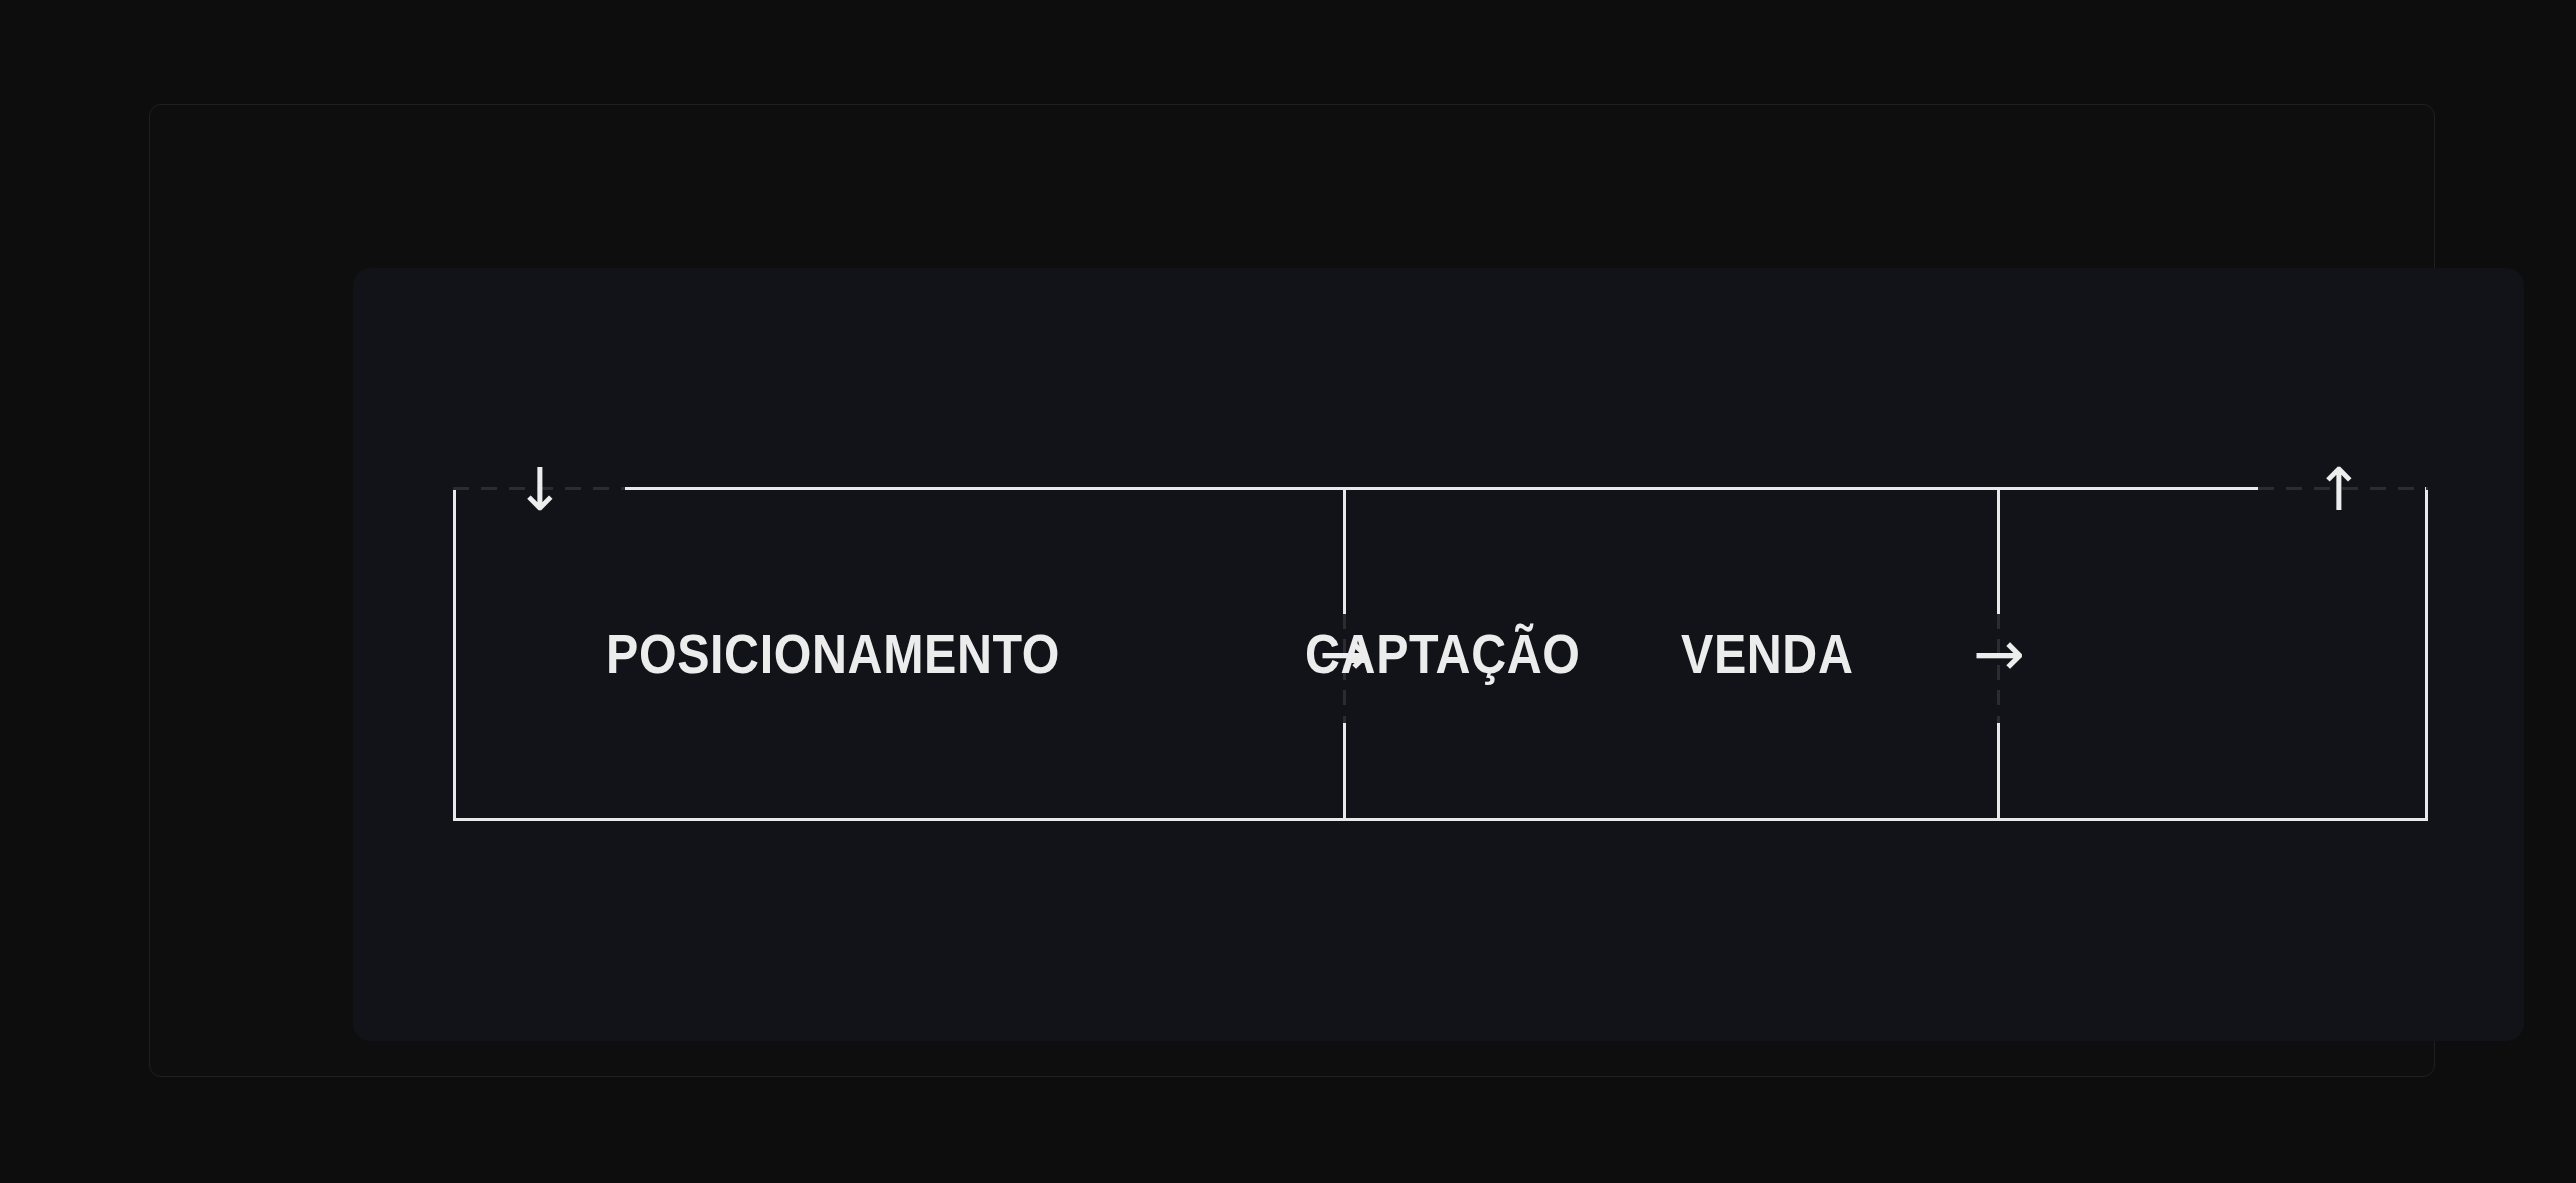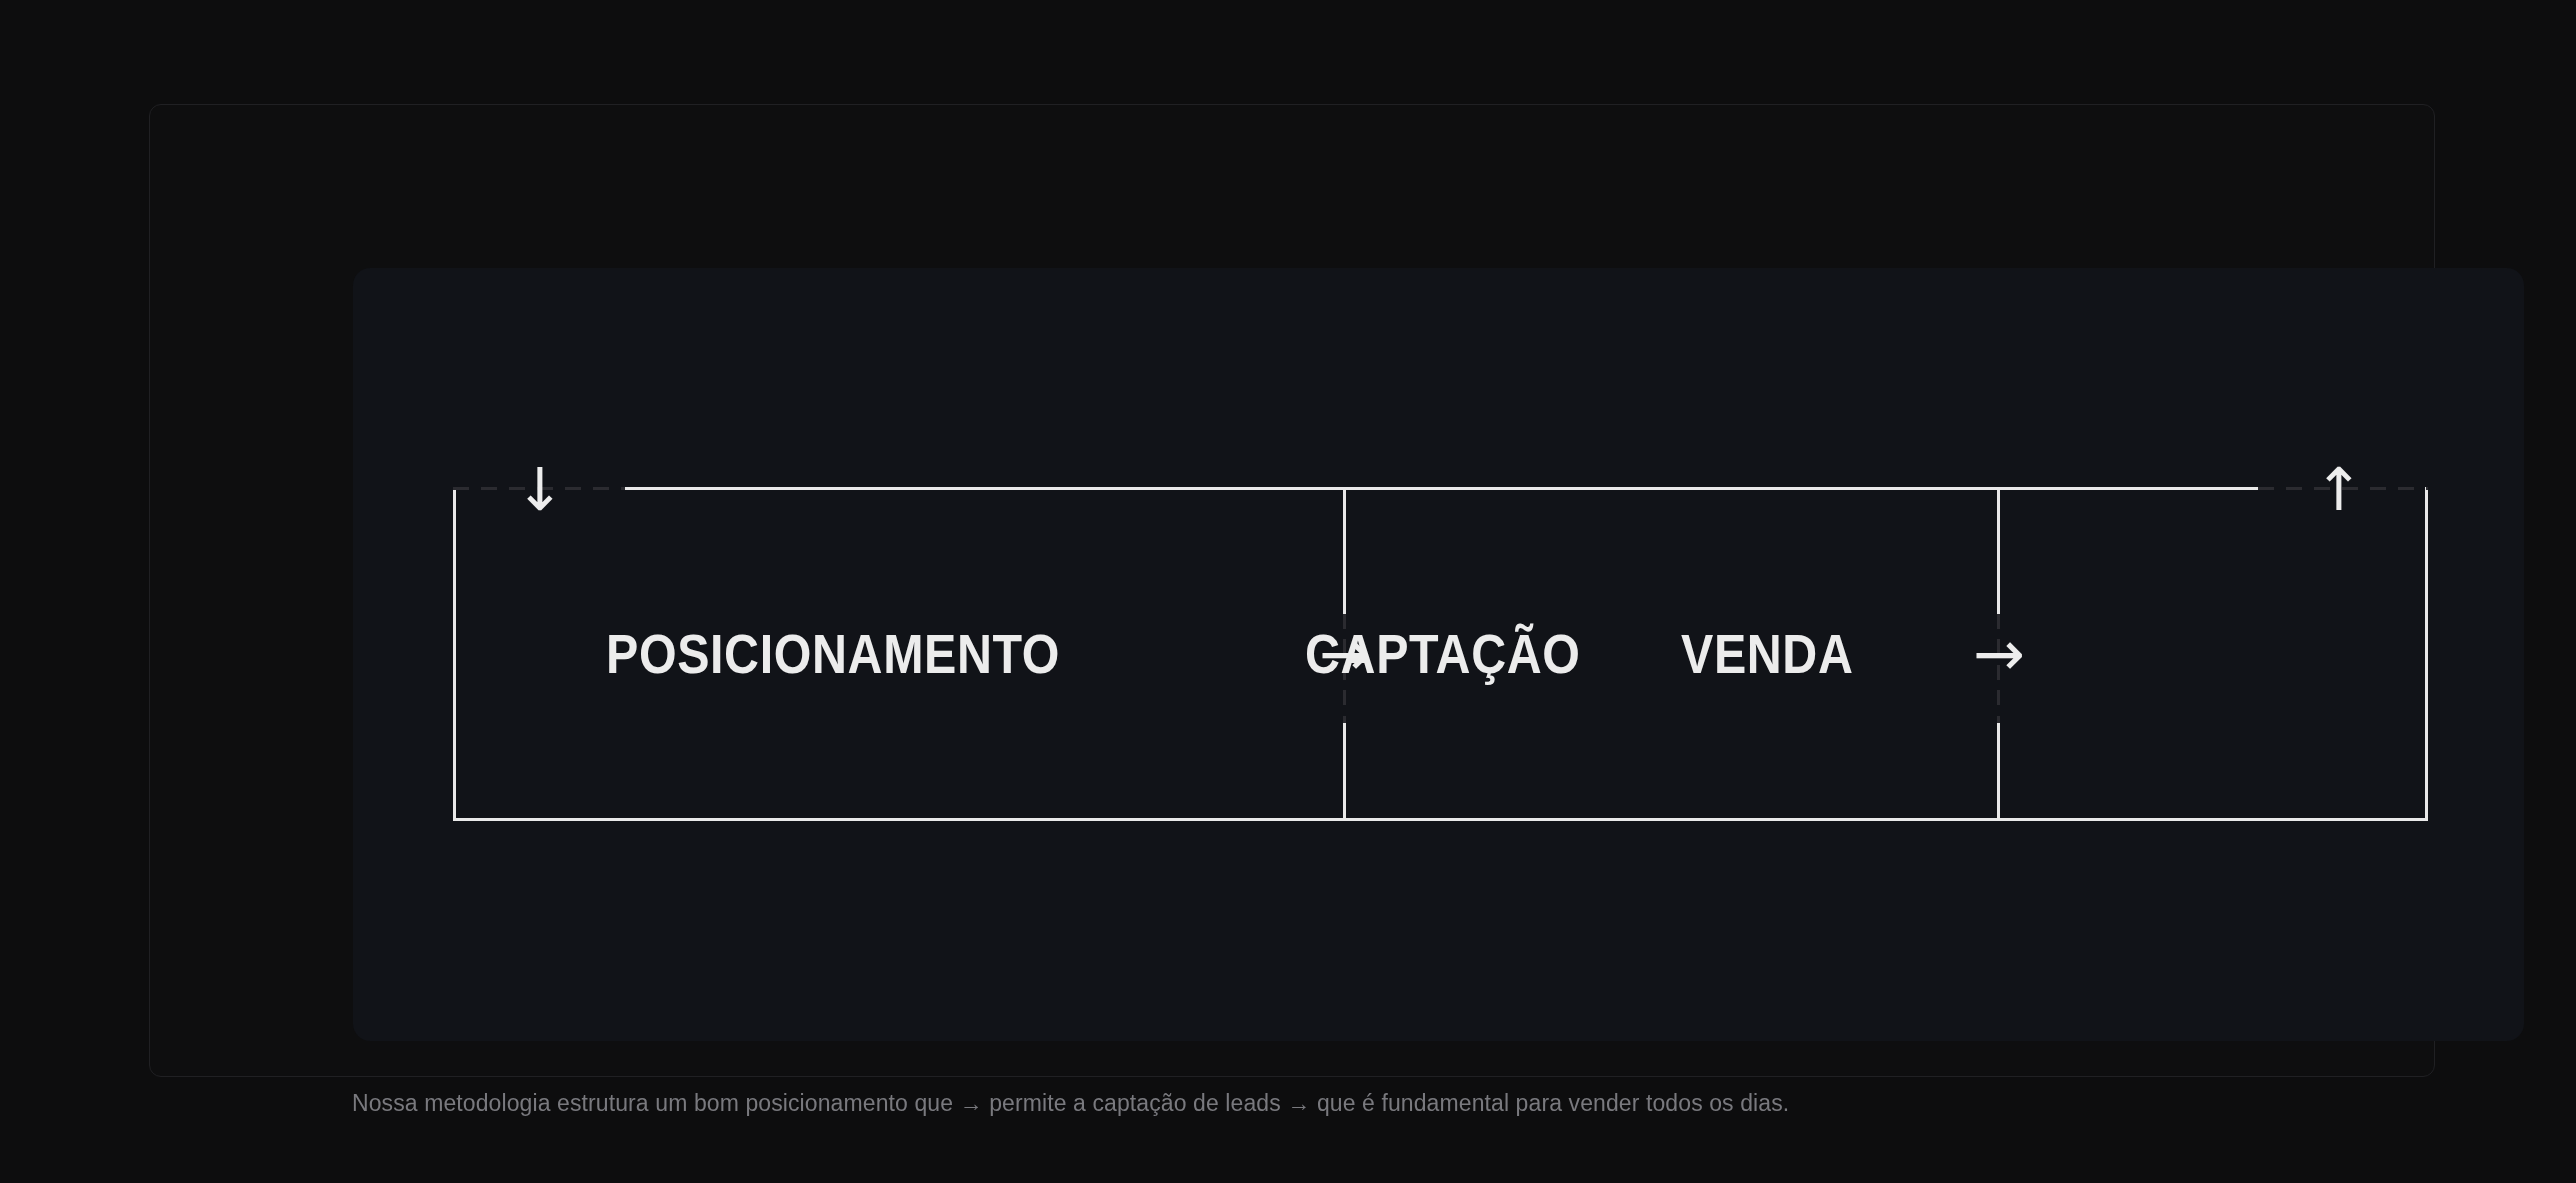--- a/index.html
+++ b/index.html
@@ -183,7 +183,6 @@
     <span class="flow-arrow" id="flow-arrow-2">→</span>
   </div>
 
-  <div id="caption">Nossa metodologia estrutura um bom posicionamento que → permite a captação de leads → que é fundamental para vender todos os dias.</div>
 
 </div>
 

